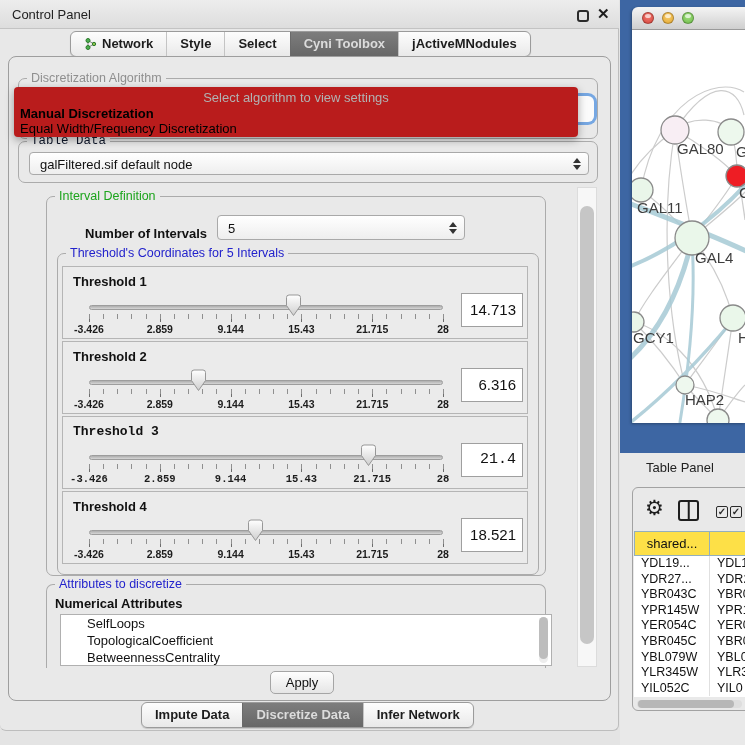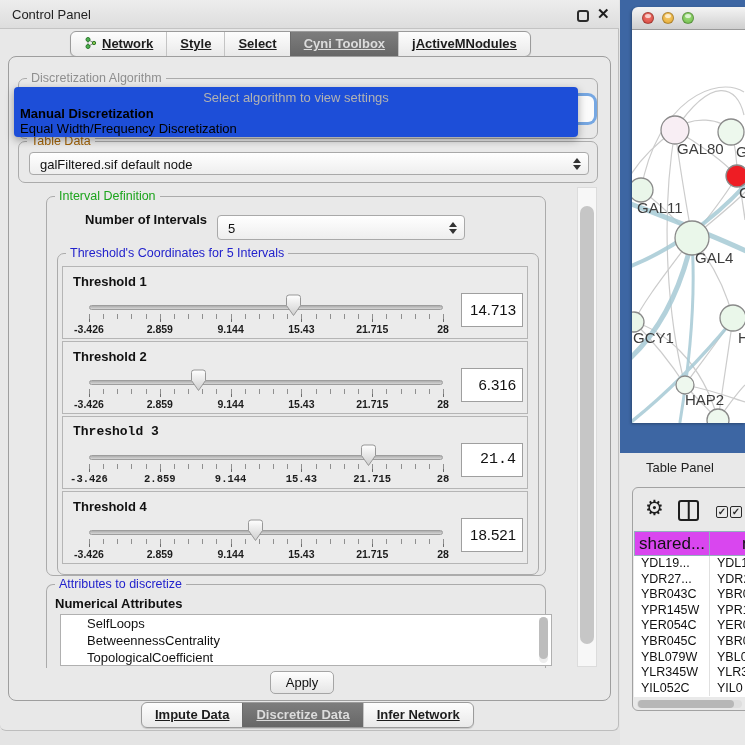--- a/index.html
+++ b/index.html
@@ -20,7 +20,7 @@
   .seg-bar { display:flex; border:1px solid #9b9b9b; border-radius:6px; overflow:hidden;
     background:linear-gradient(#fdfdfd,#e9e9e9); box-shadow:0 1px 1px rgba(0,0,0,.15); }
   .seg { padding:4px 13px 5px; font-size:13px; font-weight:600; color:#1c1c1c; border-left:1px solid #c4c4c4;
-    display:flex; gap:5px; white-space:nowrap; cursor:default;text-decoration:underline; }
+    display:flex; align-items:center; gap:5px; white-space:nowrap; cursor:default; }
   .seg:first-child { border-left:none; }
   .seg.selected { background:linear-gradient(#7d7d7d,#676767); color:#dcdcdc; border-left-color:#6a6a6a; }
   #top-tabs { left:70px; top:31px; }

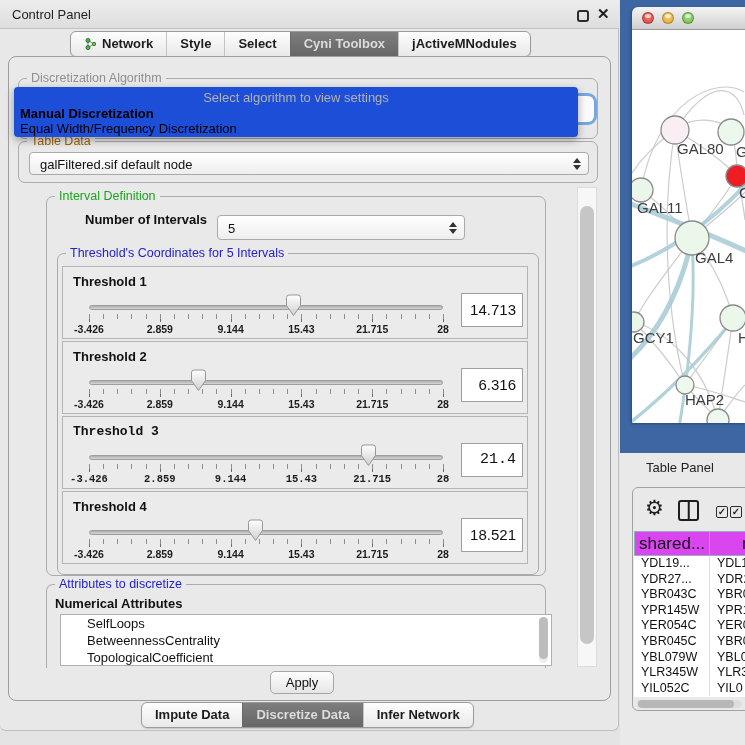--- a/index.html
+++ b/index.html
@@ -49,7 +49,7 @@
   .spinner i.dn { bottom:0; border-top:5px solid #333; }
 
   
-  #algo-popup { left:14px; top:87px; width:564px; height:50px; background:#1d4ed8; border-radius:4px;
+  #algo-popup { left:14px; top:87px; width:564px; height:50px; background:#b91c1c; border-radius:4px;
     box-shadow:0 3px 9px rgba(0,0,0,.35); z-index:10; }
   #algo-prompt { position:absolute; left:0; right:0; top:3px; text-align:center; font-size:13px; color:#b2b2b2; }
   .algo-item { position:absolute; left:6px; font-size:13px; color:#000; white-space:nowrap; }

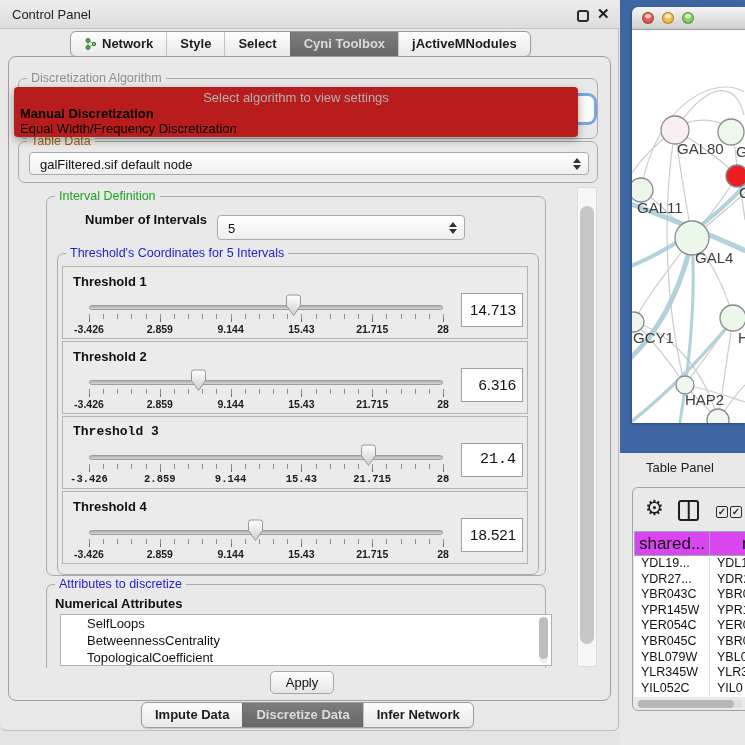--- a/index.html
+++ b/index.html
@@ -35,7 +35,7 @@
   .group-title { position:absolute; top:-8px; left:8px; background:#e9e9e9; padding:0 4px;
     font-size:12.5px; white-space:nowrap; }
   .t-gray { color:#8f8f8f; }
-  .t-black { color:#a16207; }
+  .t-black { color:#0f172a;font-family:Liberation Mono, monospace; }
   .t-green { color:#1ca41c; }
   .t-blue { color:#2222cc; }
 

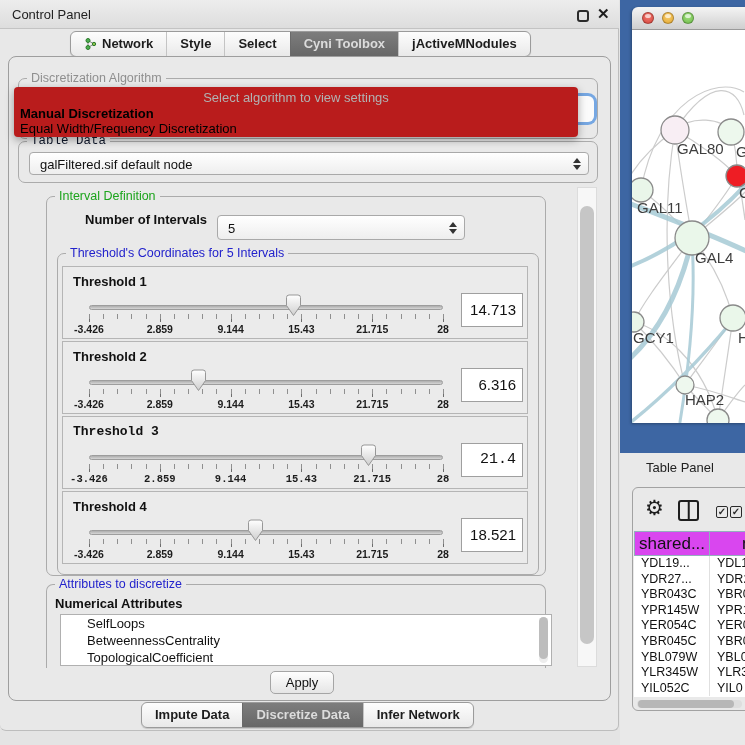--- a/index.html
+++ b/index.html
@@ -194,7 +194,7 @@
 
     <div class="group" style="left:46px;top:196px;width:500px;height:380px;">
       <span class="group-title t-green">Interval Definition</span>
-      <span class="abs" style="left:38px;top:15px;font-size:13px;font-weight:bold;color:#111;">Number of Intervals</span>
+      <span class="abs" style="left:38px;top:29px;font-size:13px;font-weight:bold;color:#111;">Number of Intervals</span>
       <div class="combo" style="left:170px;top:18px;width:248px;height:25px;">
         <span class="val">5</span>
         <span class="spinner">

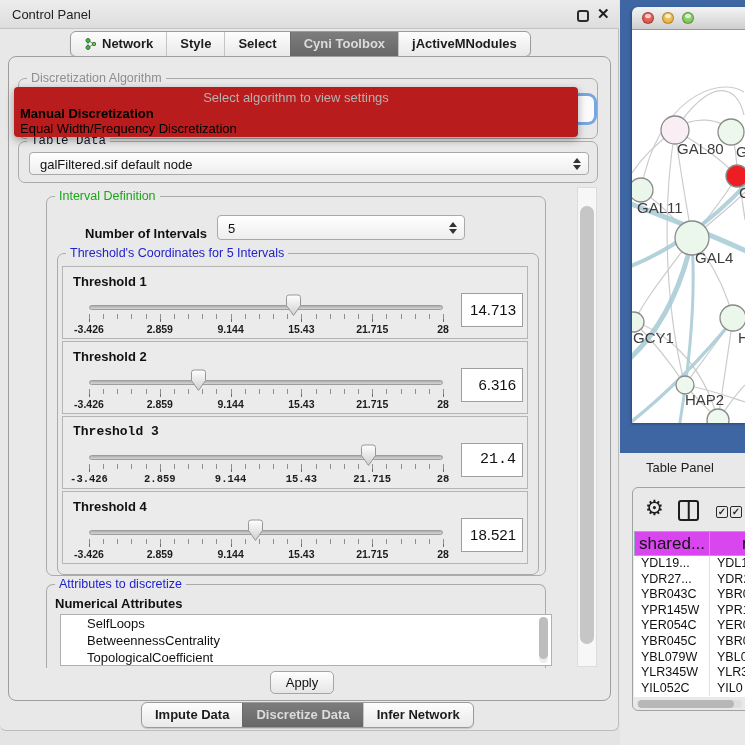--- a/index.html
+++ b/index.html
@@ -109,7 +109,7 @@
     font-size:10px; line-height:10px; text-align:center; color:#2a2a2a; font-weight:bold; }
   #tb-cb1 { left:83px; } #tb-cb2 { left:97px; }
   #table-header { position:absolute; left:1px; top:43px; height:25px; display:flex; }
-  .th-cell { background:#d946ef; border:1px solid #93afbd; font-size:17px; color:#111;
+  .th-cell { background:#fde047; border:1px solid #93afbd; font-size:13px; color:#111;
     display:flex; align-items:center; justify-content:center; }
   #thc1 { width:76px; } #thc2 { width:84px; border-left:none; }
   #table-rows { position:absolute; left:1px; top:68px; width:160px; height:141px; background:#fff; }

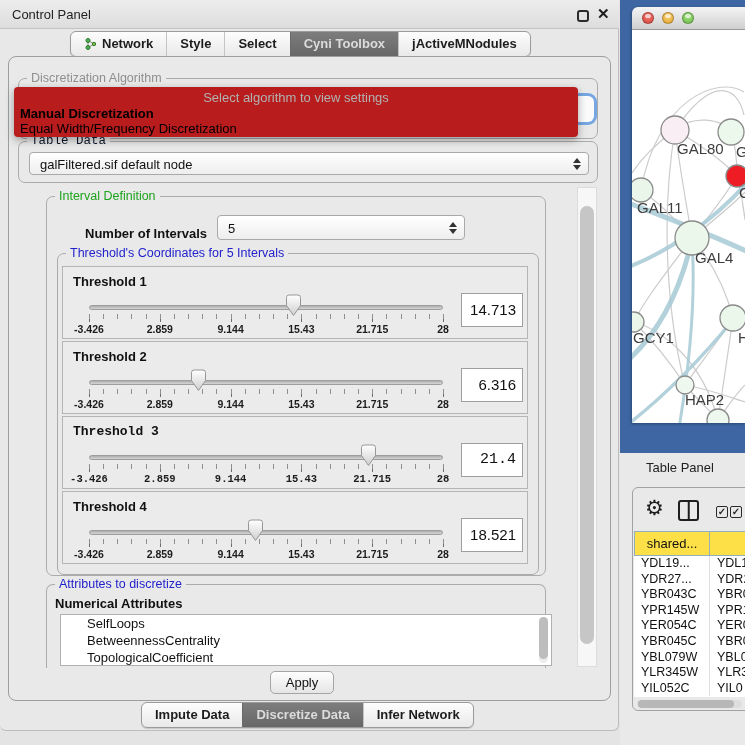--- a/index.html
+++ b/index.html
@@ -301,8 +301,8 @@
     <div class="abs" id="attr-listbox">
       <div id="attr-items">
           <div class="attr-item">SelfLoops</div>
+          <div class="attr-item">TopologicalCoefficient</div>
           <div class="attr-item">BetweennessCentrality</div>
-          <div class="attr-item">TopologicalCoefficient</div>
         </div>
       <div id="attr-scroll">
           <div class="thumb"></div>

